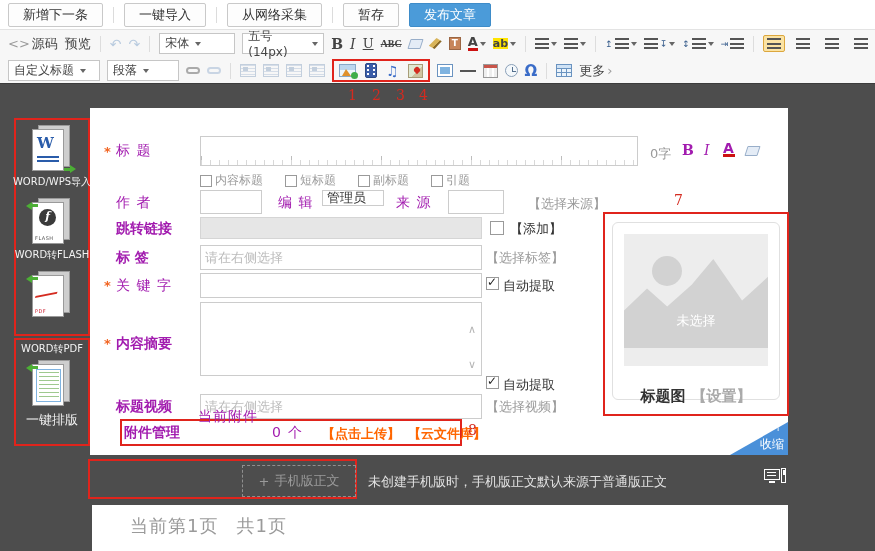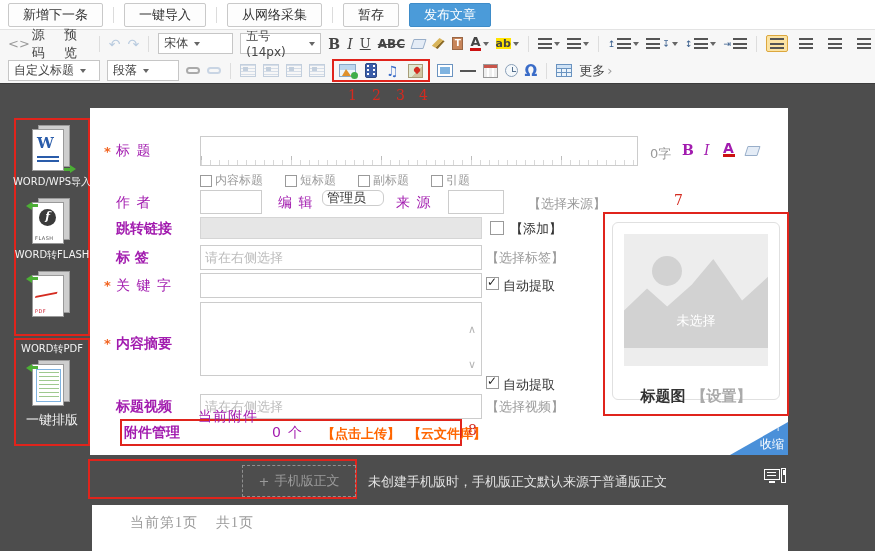--- a/index.html
+++ b/index.html
@@ -25,7 +25,7 @@
   .bold-g { font-weight:bold; font-size:14px; font-family:"DejaVu Serif","Liberation Serif",serif; }
   .ital-g { font-style:italic; font-size:14px; font-family:"DejaVu Serif","Liberation Serif",serif; }
   .und-g  { text-decoration:underline; font-size:13px; font-family:"DejaVu Serif","Liberation Serif",serif; }
-  .strike-g { text-decoration:line-through; font-size:12px; font-weight:bold; }
+  .strike-g { text-decoration:line-through; font-size:10px; font-weight:bold;font-family:Liberation Serif, serif; }
   .fcolor { font-weight:bold; font-size:13px; border-bottom:3px solid #cc1111; line-height:12px; }
   .bcolor { font-size:11px; font-weight:bold; background:#ffe400; line-height:11px; }
   .eraser { display:inline-block; width:13px; height:10px; background:#e4ecf6; border:1px solid #98aec9; transform:skewX(-18deg); border-radius:1px; }

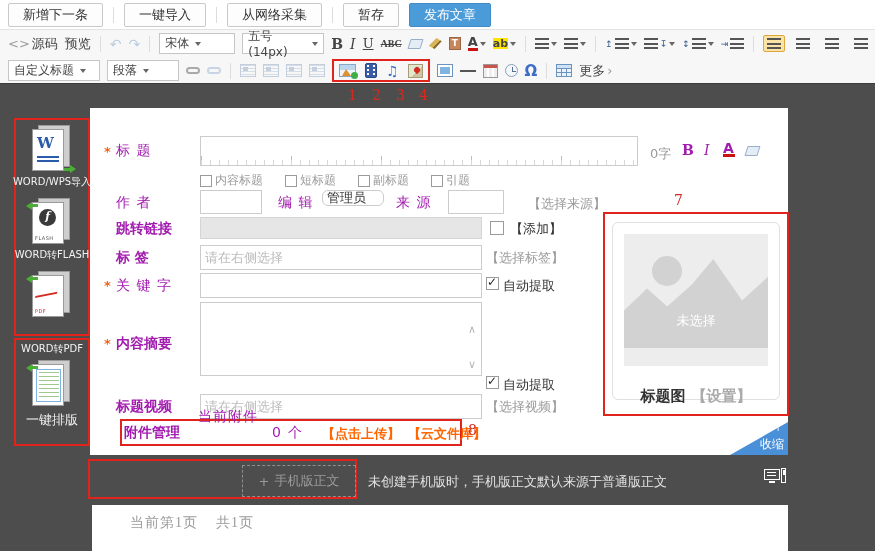--- a/index.html
+++ b/index.html
@@ -357,7 +357,7 @@
     <span class="flabel" style="left:26px; top:86px;">作   者</span>
     <input class="tin" style="left: 110px; top: 82px; width: 62px; height: 24px;">
     <span class="flabel" style="left:188px; top:86px;">编  辑</span>
-    <input class="tin" style="left: 232px; top: 82px; width: 62px; height: 16px; border-radius: 6px;" value="管理员">
+    <input class="tin" style="left: 232px; top: 82px; width: 62px; height: 16px;" value="管理员">
     <span class="flabel" style="left:306px; top:86px;">来  源</span>
     <input class="tin" style="left: 358px; top: 82px; width: 56px; height: 24px;">
     <span class="glink" style="left:438px; top:87px;">【选择来源】</span>

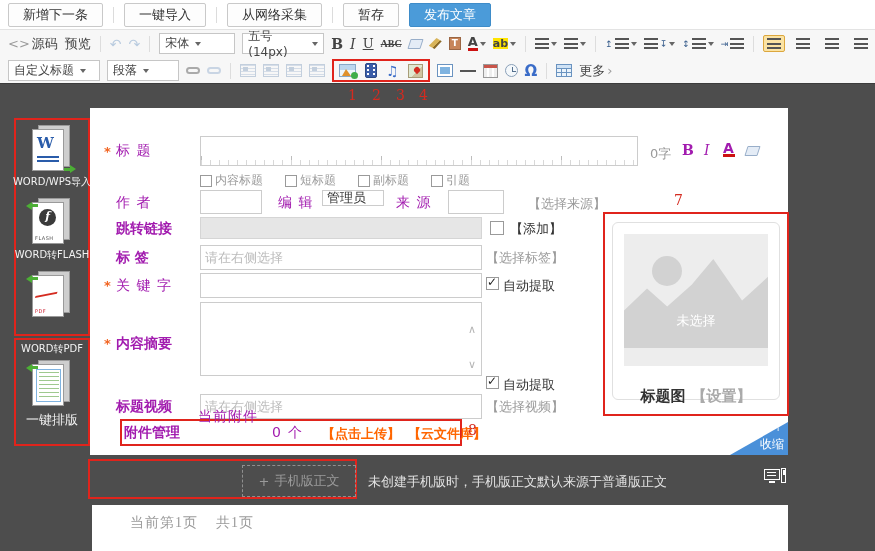--- a/index.html
+++ b/index.html
@@ -144,7 +144,7 @@
 
   
   .bstrip { position:absolute; left:92px; top:505px; width:696px; height:46px; background:#fff; }
-  .pager { position:absolute; left:38px; top:9px; color:#9a9a9a; font-size:14px; letter-spacing:1px;font-family:Liberation Serif, serif; }
+  .pager { position:absolute; left:38px; top:9px; color:#9a9a9a; font-size:18px; letter-spacing:1px; }
   .pager .sp { margin-left:18px; }
 </style>
 </head>

